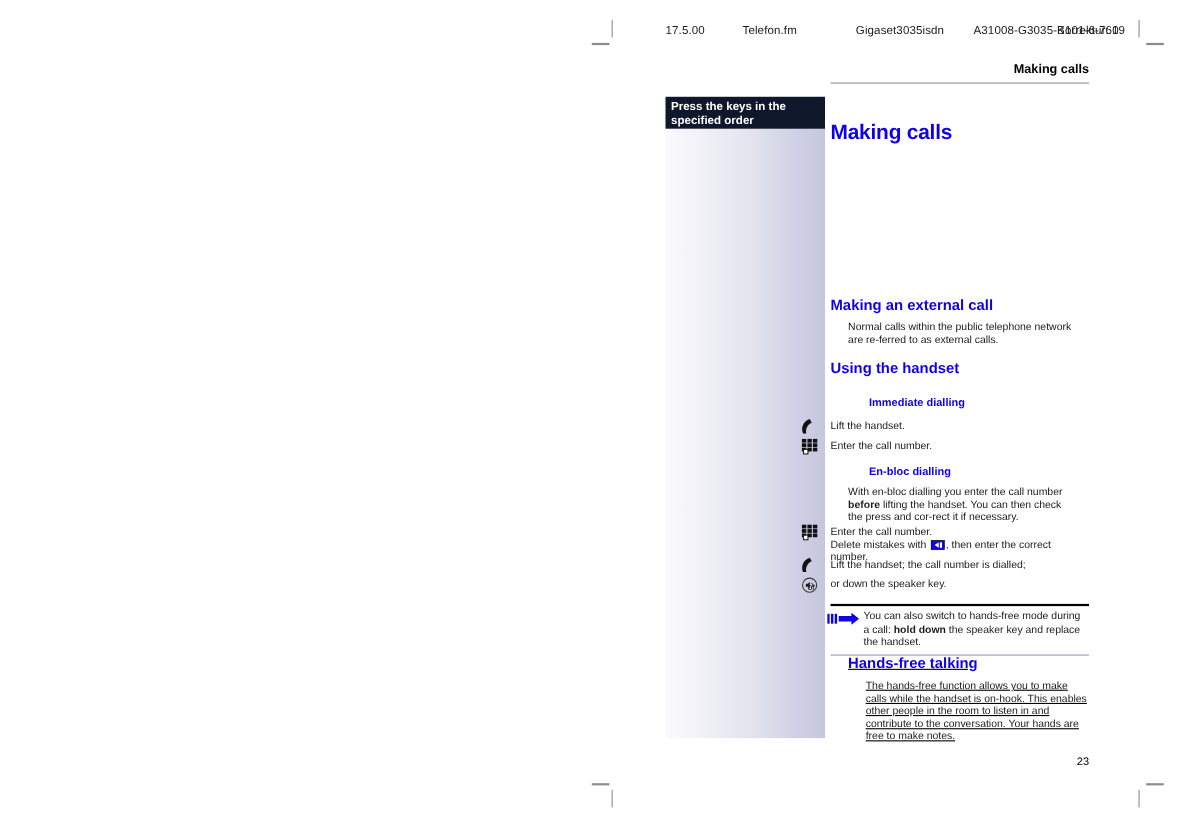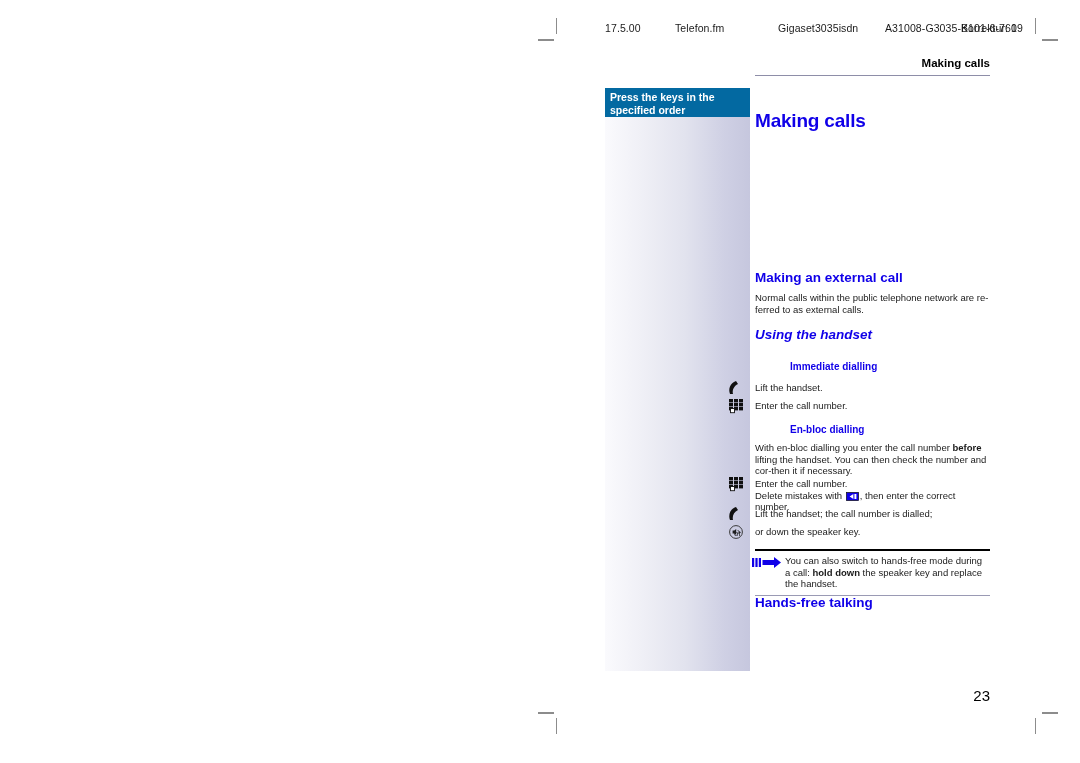--- a/index.html
+++ b/index.html
@@ -63,7 +63,7 @@
     position: absolute;
     top: 88px; left: 605px;
     width: 145px; height: 29px;
-    background: #0369a1;
+    background: #0f172a;
     color: #ffffff;
     font-size: 10.5px;
     font-weight: bold;

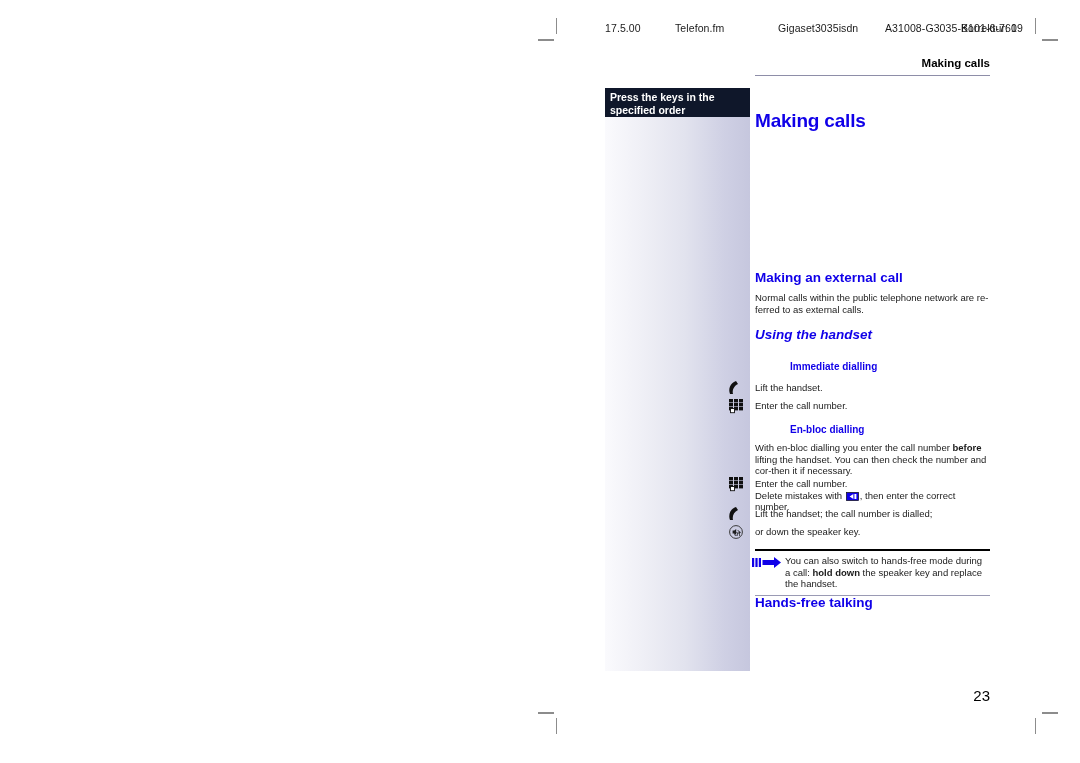--- a/index.html
+++ b/index.html
@@ -101,7 +101,7 @@
     padding-left: 35px;
   }
   p.body {
-    margin: 0;
+    margin: 16px;
     font-size: 9.5px;
     line-height: 11.6px;
     color: #1a1a1a;

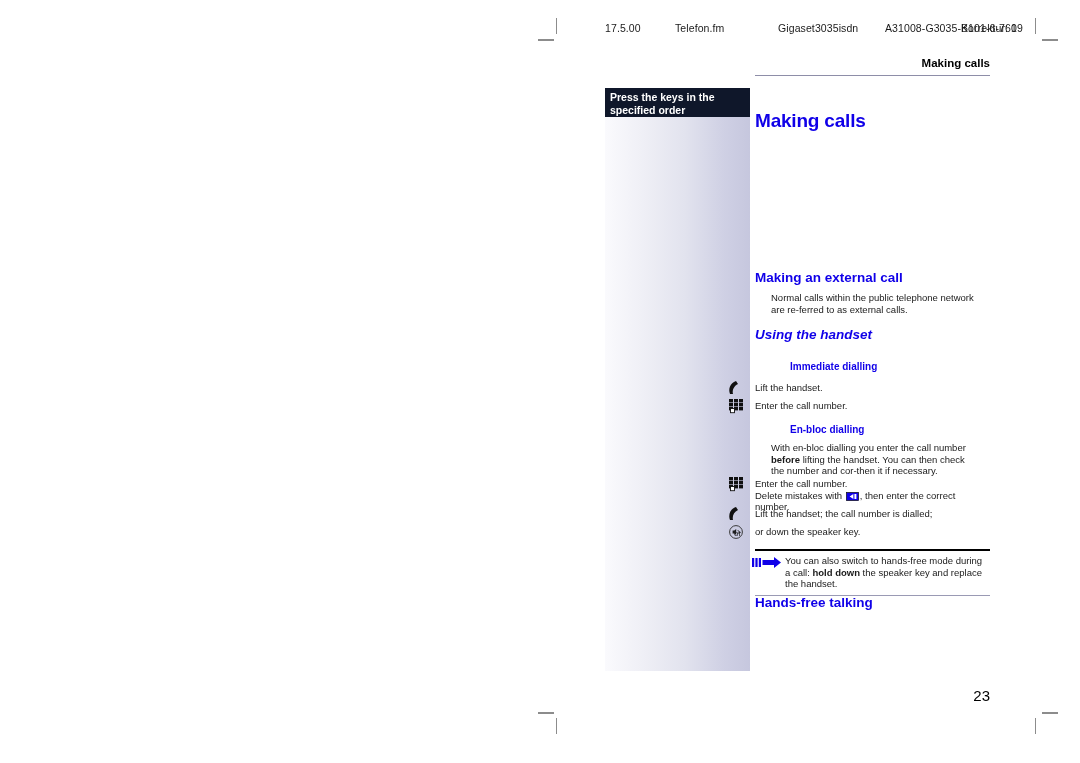--- a/index.html
+++ b/index.html
@@ -206,7 +206,7 @@
     <p class="body" style="margin-top:7px;">Normal calls within the public telephone network are re‐ferred to as external calls.</p>
   </div>
 
-  <div style="position:absolute; top:217px; left:0; width:235px;font-style:italic;">
+  <div style="position:absolute; top:217px; left:0; width:235px;">
     <h2 class="sec">Using the handset</h2>
   </div>
 

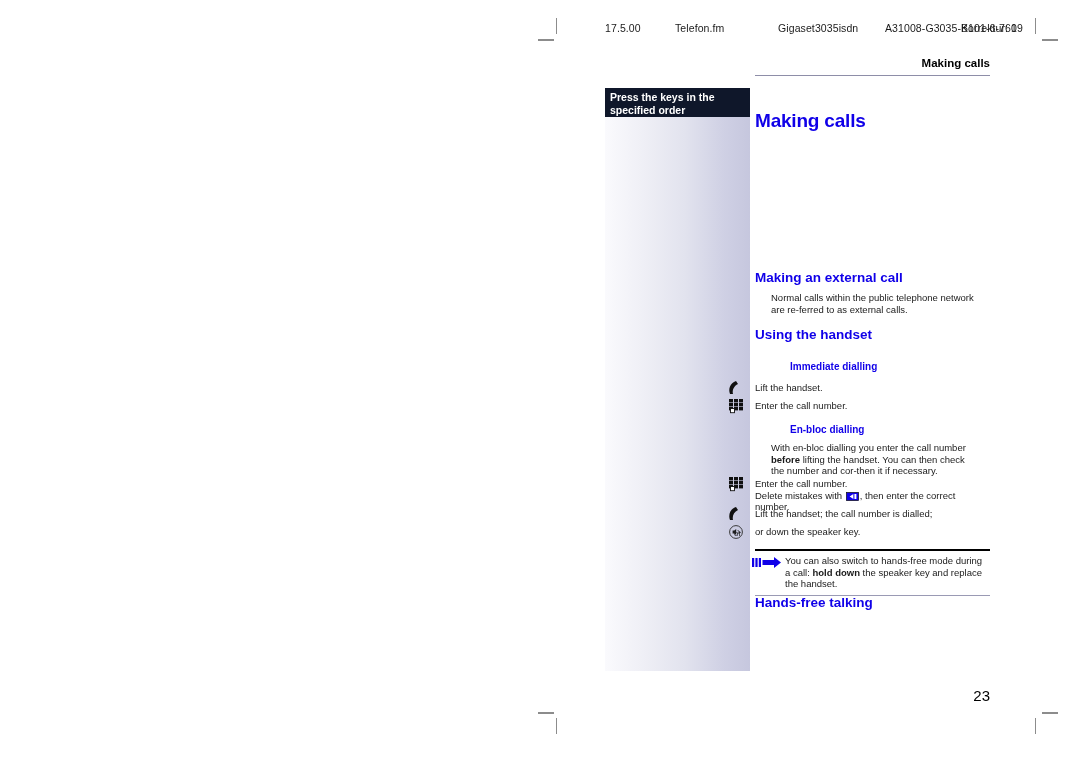--- a/index.html
+++ b/index.html
@@ -239,7 +239,7 @@
 
   <div style="position:absolute; top:314px; left:0; width:235px;">
     <h3 class="subsec">En-bloc dialling</h3>
-    <p class="body" style="margin-top:7px;"><span>With en-bloc dialling you enter the call number </span><b>before</b><span> lifting the handset. You can then check the number and cor‐then it if necessary.</span></p>
+    <p class="body" style="margin-top:7px;"><span>With en-bloc dialling you enter the call number </span><b>before</b><span> lifting the handset. You can then check the press and cor‐rect it if necessary.</span></p>
   </div>
 
   <div class="step" style="top:368px;">

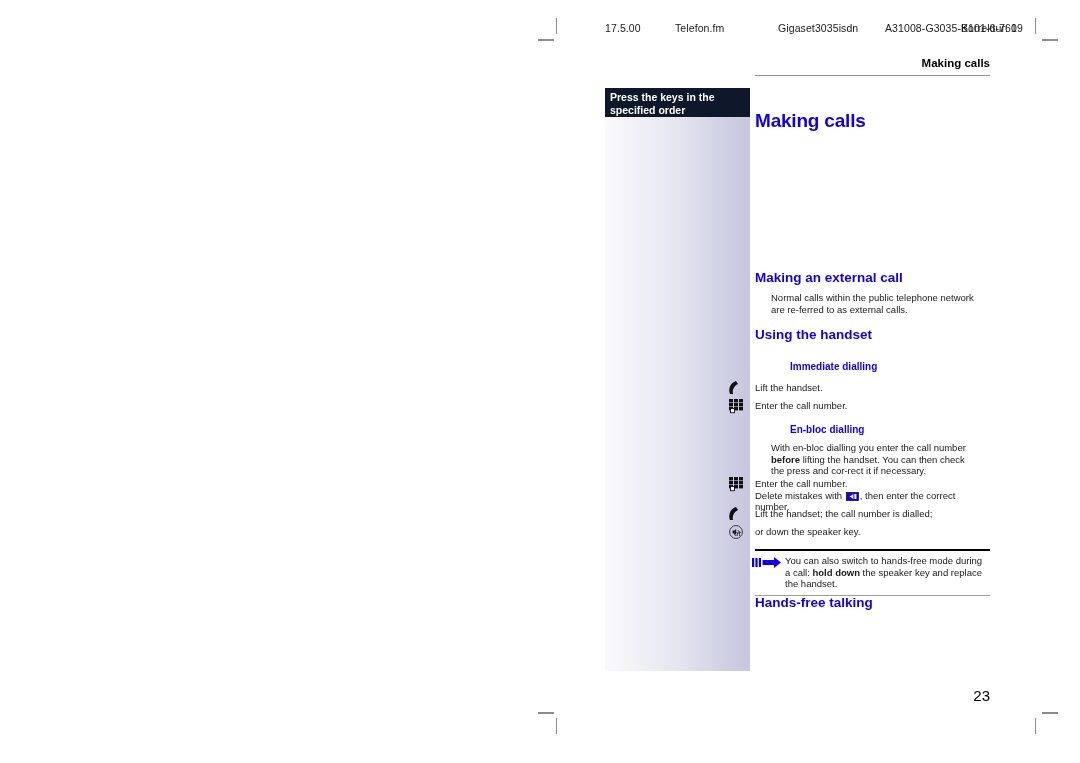--- a/index.html
+++ b/index.html
@@ -280,7 +280,7 @@
     <span>or down the speaker key.</span>
   </div>
 
-  <div style="position:absolute; top:485px; left:0; width:235px;">
+  <div style="position:absolute; top:485px; left:16px; width:235px;text-decoration:underline;">
     <h2 class="sec">Hands-free talking</h2>
   </div>
 

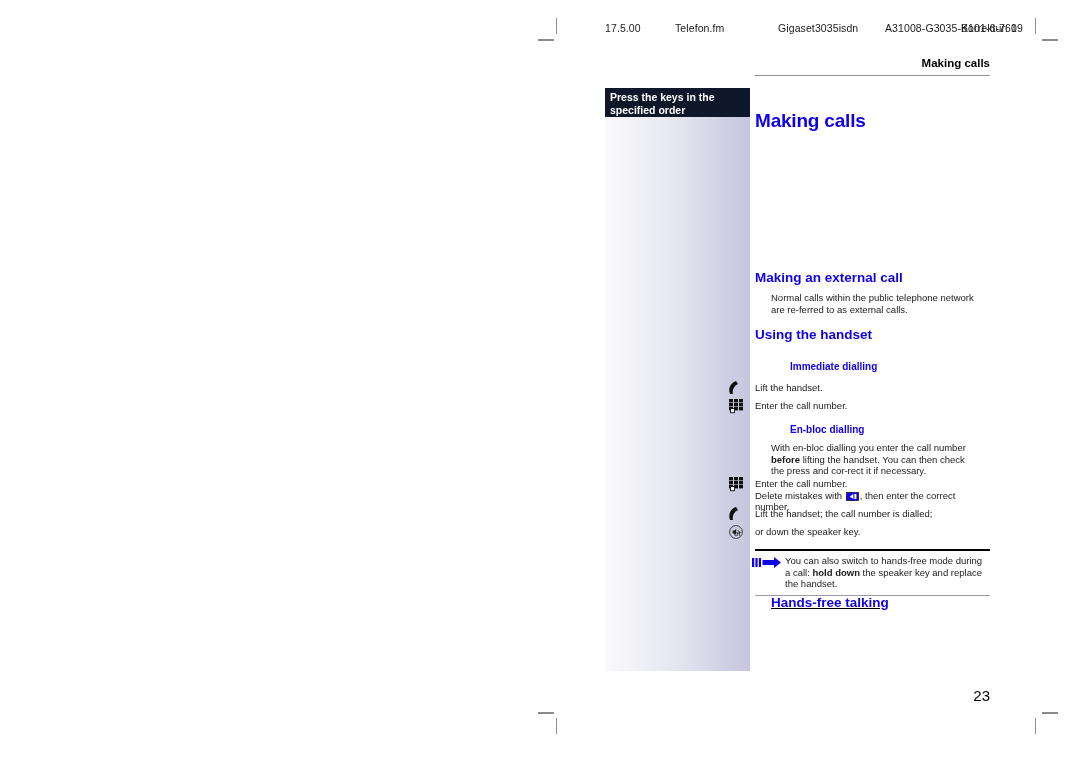--- a/index.html
+++ b/index.html
@@ -282,6 +282,7 @@
 
   <div style="position:absolute; top:485px; left:16px; width:235px;text-decoration:underline;">
     <h2 class="sec">Hands-free talking</h2>
+    <p class="body" style="margin-top:8px;">The hands-free function allows you to make calls while the handset is on-hook. This enables other people in the room to listen in and contribute to the conversation. Your hands are free to make notes.</p>
   </div>
 
 </div>

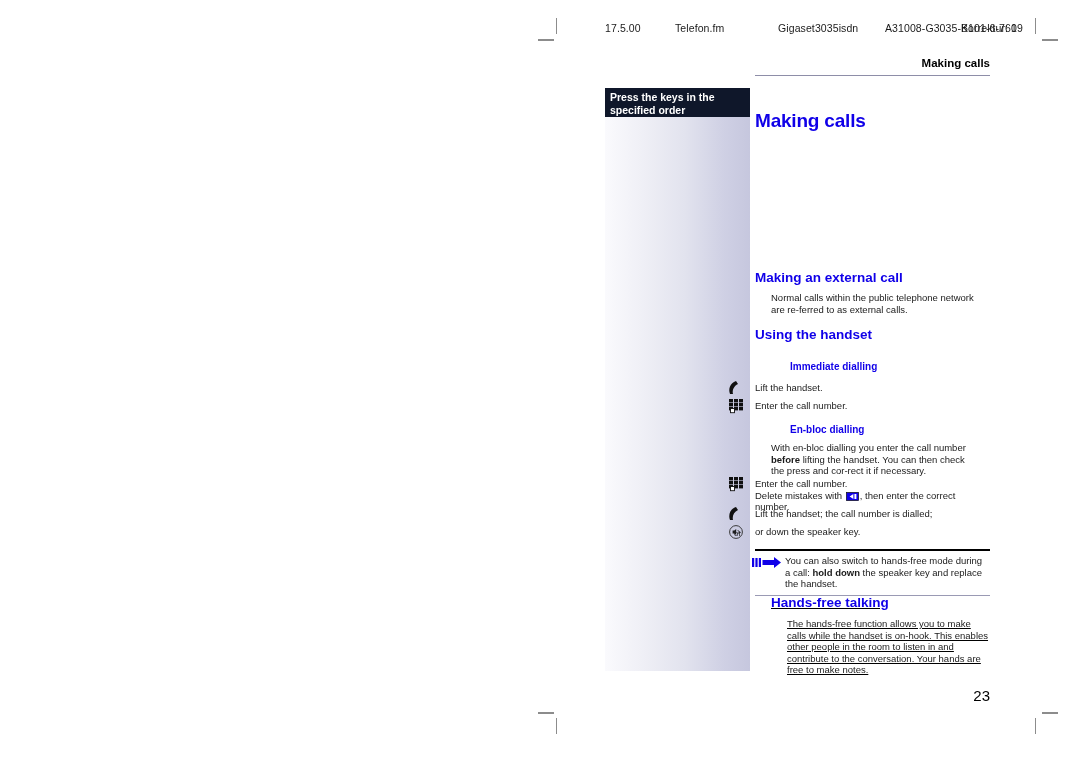--- a/index.html
+++ b/index.html
@@ -164,7 +164,7 @@
     top: 687px; left: 755px;
     width: 235px;
     text-align: right;
-    font-size: 15px;
+    font-size: 10px;
     color: #000;
   }
 </style>

